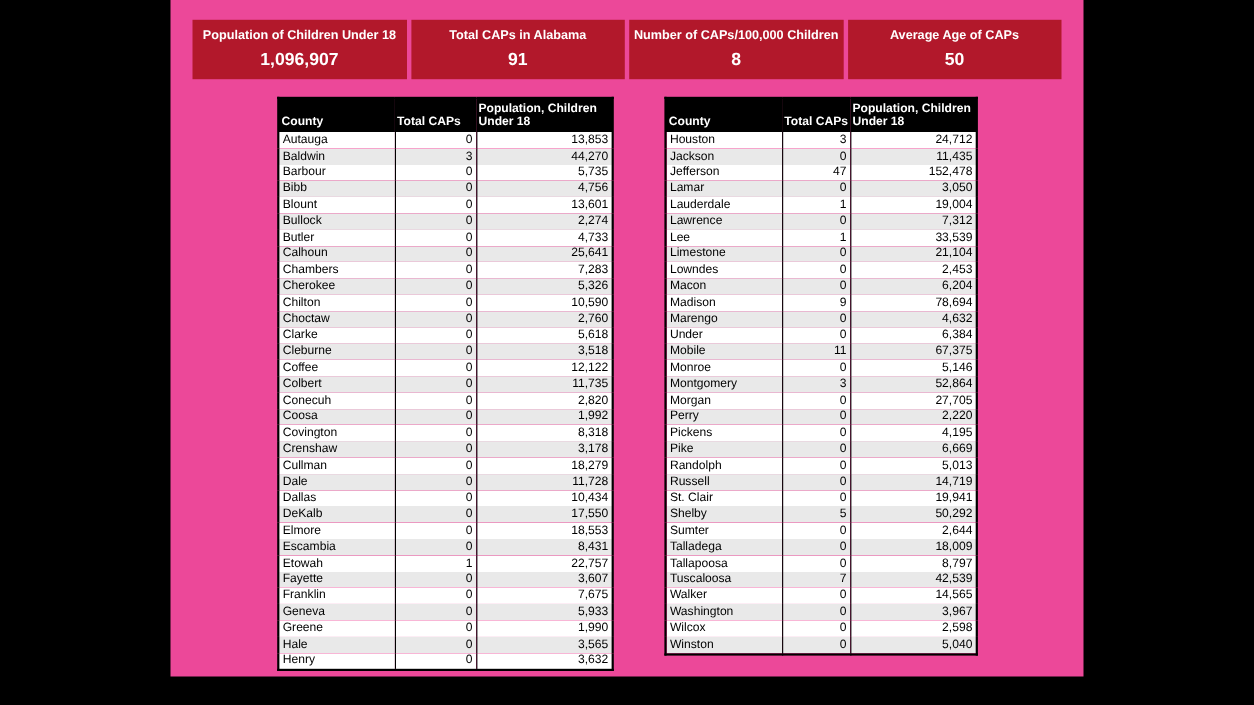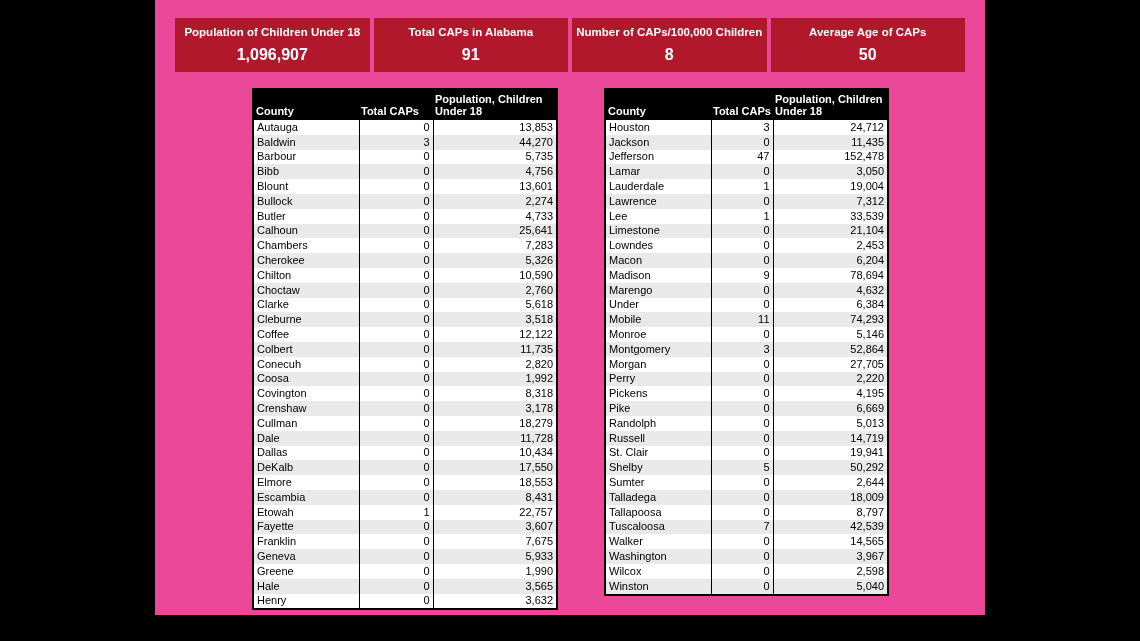--- a/index.html
+++ b/index.html
@@ -353,7 +353,7 @@
           <tr>
             <td class="county">Mobile</td>
             <td class="num">11</td>
-            <td class="num">74,293</td>
+            <td class="num">67,375</td>
           </tr>
           <tr>
             <td class="county">Monroe</td>

